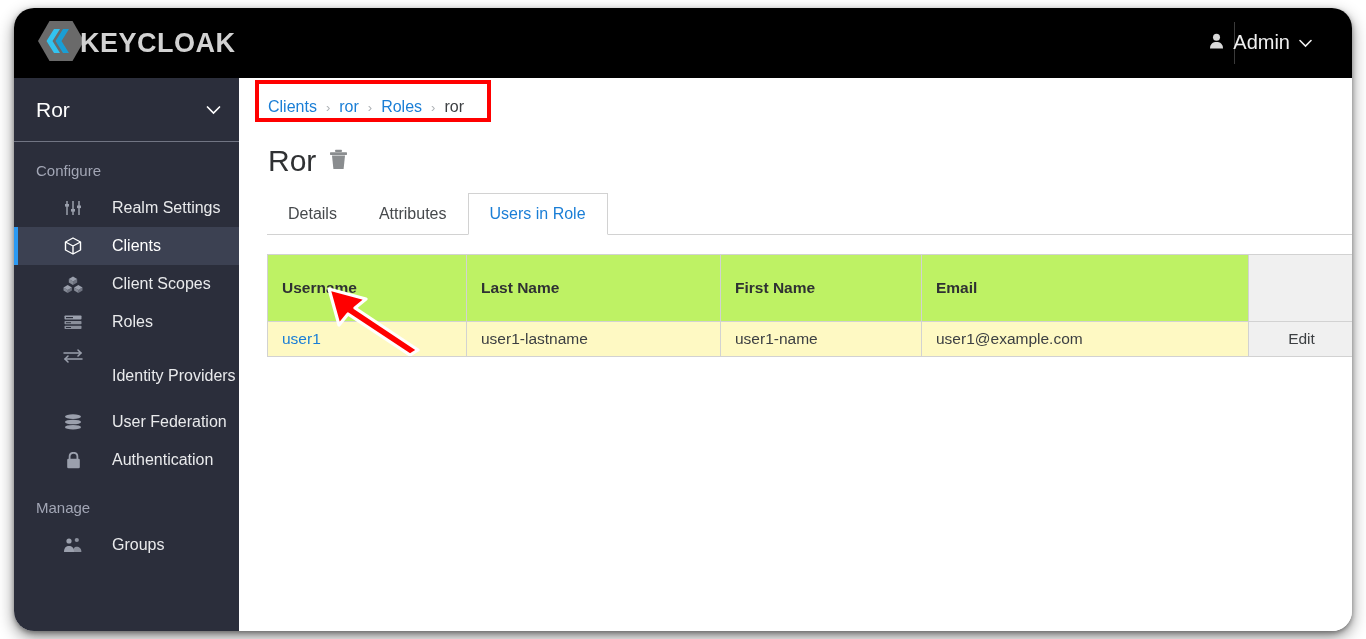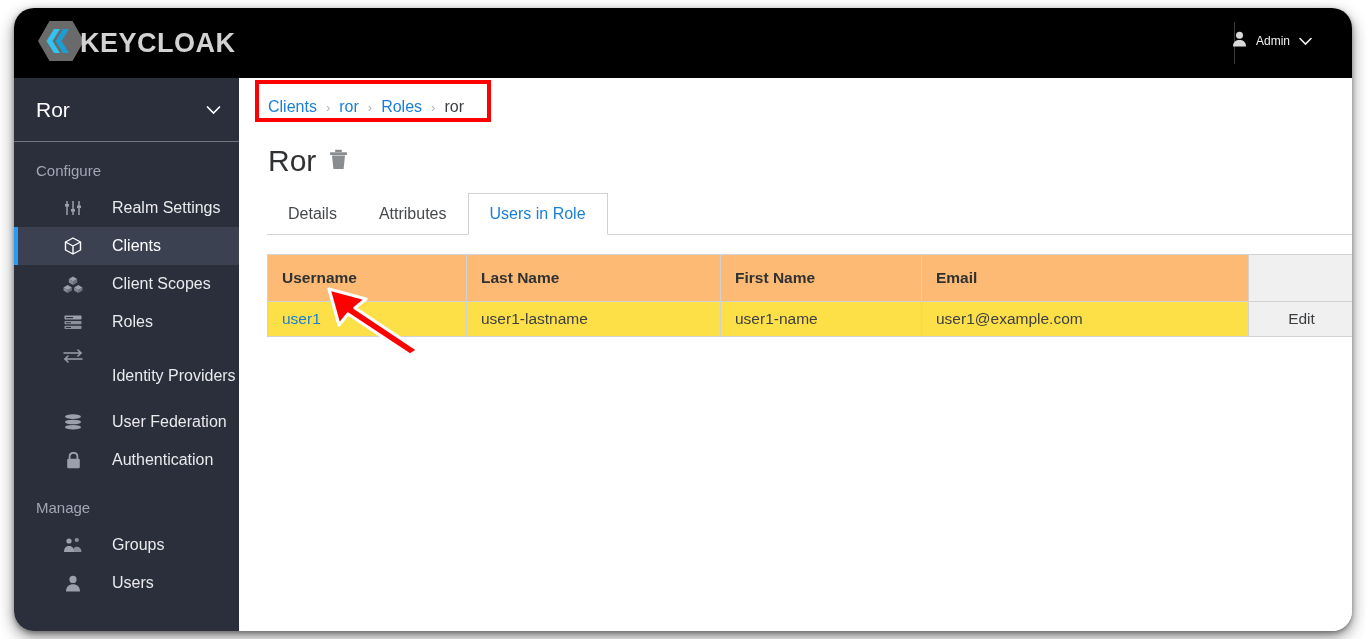--- a/index.html
+++ b/index.html
@@ -72,7 +72,7 @@
   }
   #user-menu .uname {
     color: #f0f0f0;
-    font-size: 12px;
+    font-size: 20px;
   }
 
   

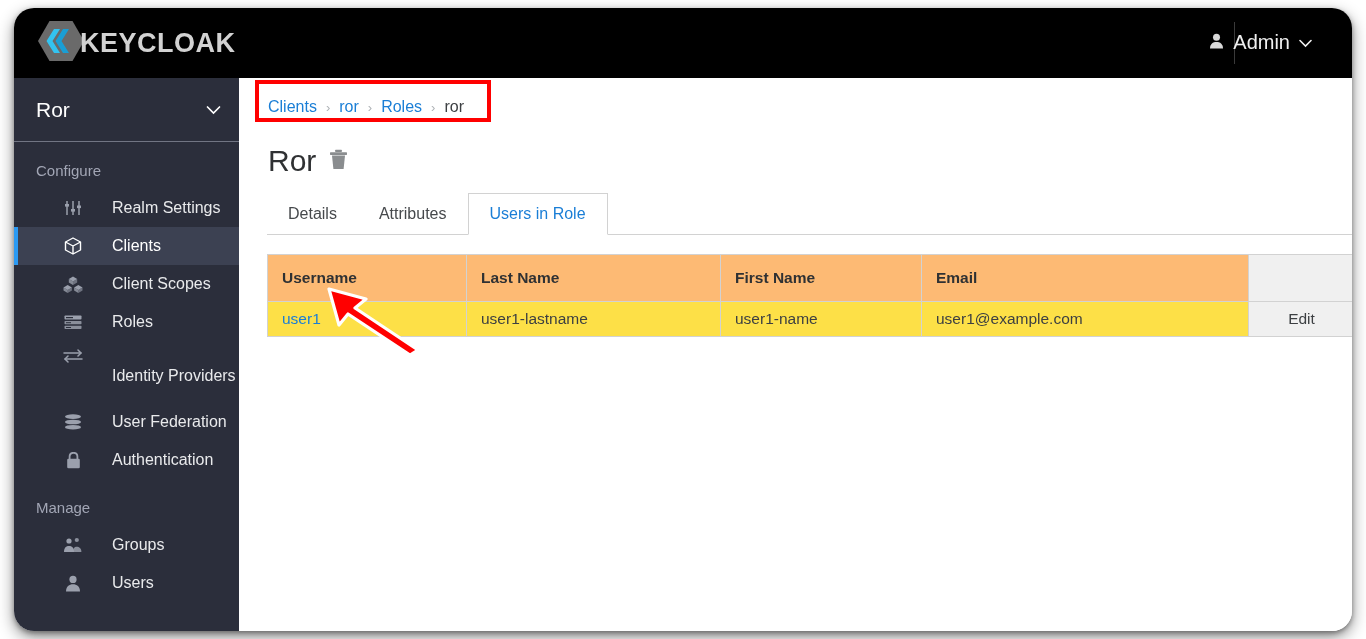--- a/index.html
+++ b/index.html
@@ -242,12 +242,12 @@
     font-size: 15.5px;
   }
   #users-table th {
-    background: #fdba74;
+    background: #bef264;
     border: 1px solid #d2d2d2;
     text-align: left;
     font-weight: bold;
     color: #2f3133;
-    padding: 14px 14px;
+    padding: 24px 14px;
     height: 33px;
     box-sizing: border-box;
   }

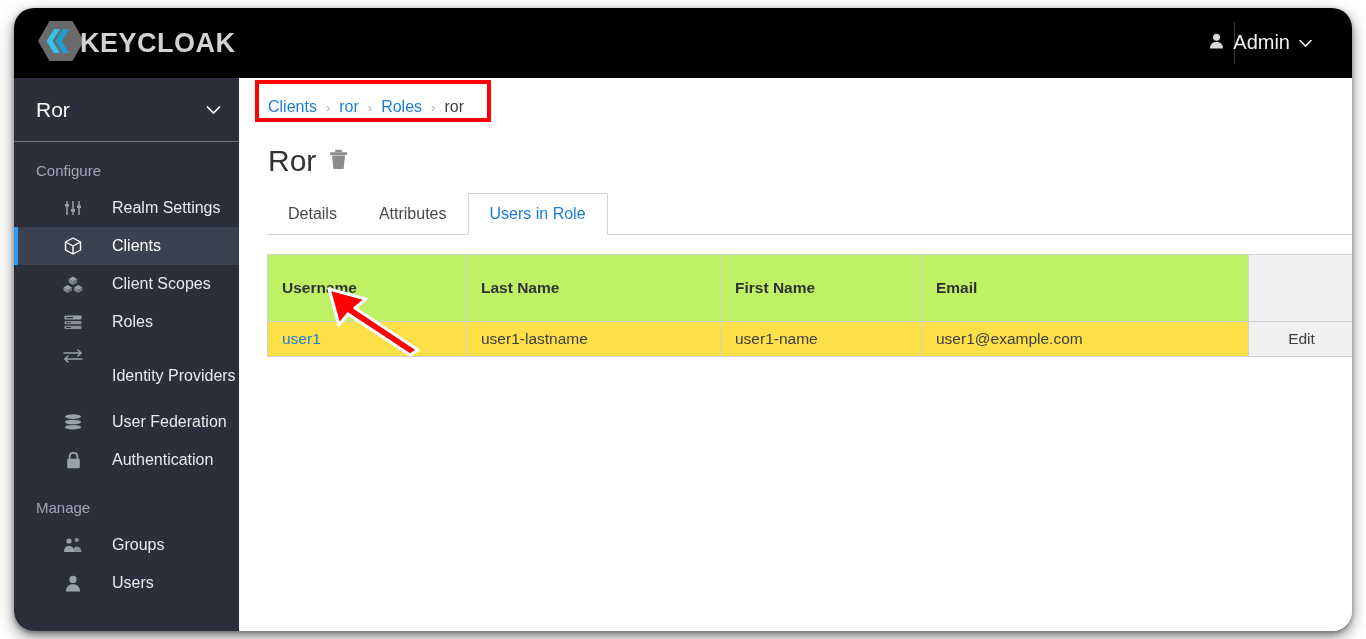--- a/index.html
+++ b/index.html
@@ -252,7 +252,7 @@
     box-sizing: border-box;
   }
   #users-table td {
-    background: #fde047;
+    background: #fef9c3;
     border: 1px solid #d2d2d2;
     color: #3c3f42;
     padding: 8px 14px;

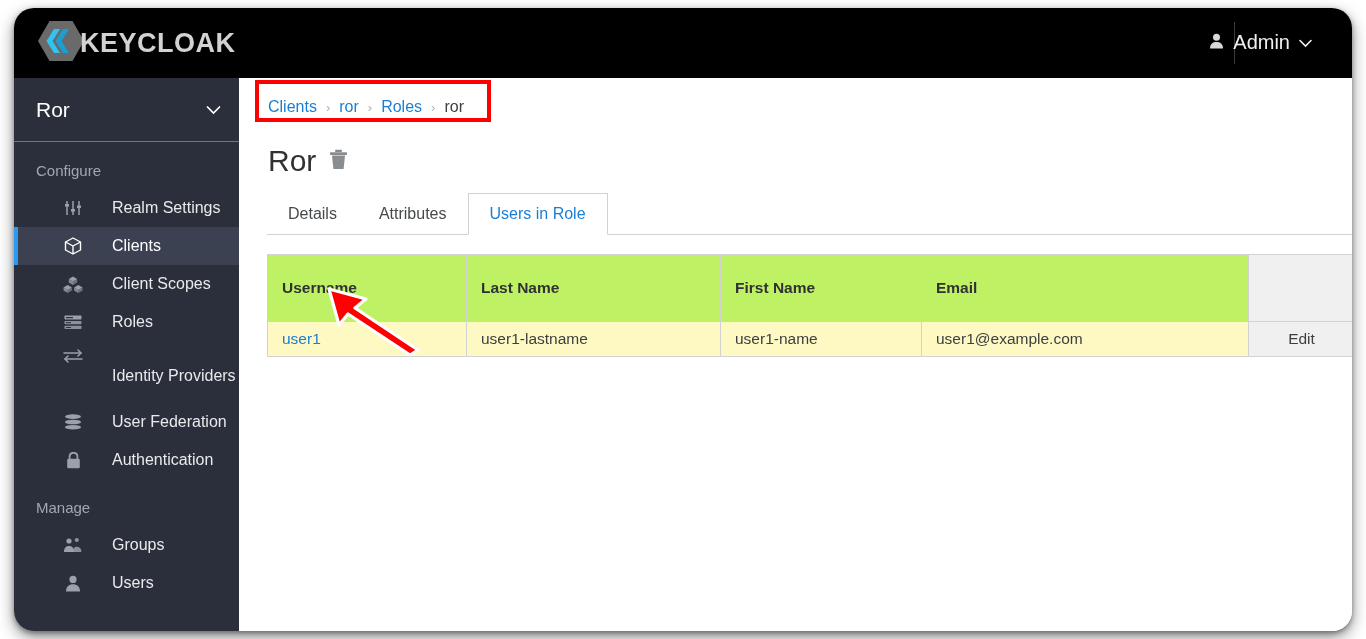--- a/index.html
+++ b/index.html
@@ -454,15 +454,6 @@
       <span class="nav-label">Groups</span>
     </div>
 
-    <div class="nav-item">
-      <span class="nav-icon">
-        <svg width="16" height="17" viewBox="0 0 16 17">
-          <circle cx="8" cy="4.4" r="3.6" fill="#9ba0ad"></circle>
-          <path d="M1 16.5 C1 11.3 4.2 9.3 8 9.3 C11.8 9.3 15 11.3 15 16.5 Z" fill="#9ba0ad"></path>
-        </svg>
-      </span>
-      <span class="nav-label">Users</span>
-    </div>
   </div>
 
   <div id="content">

